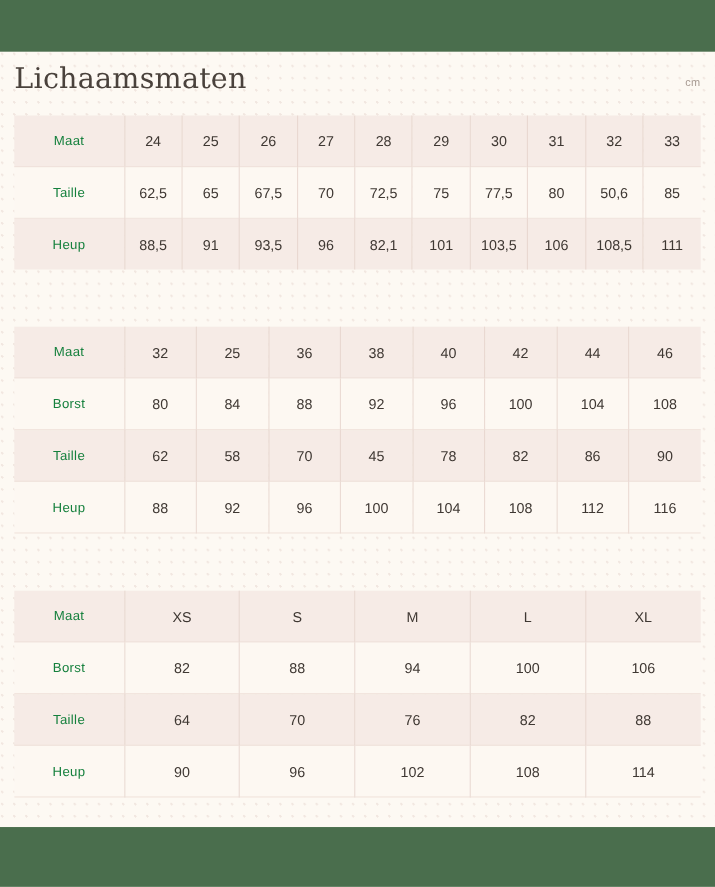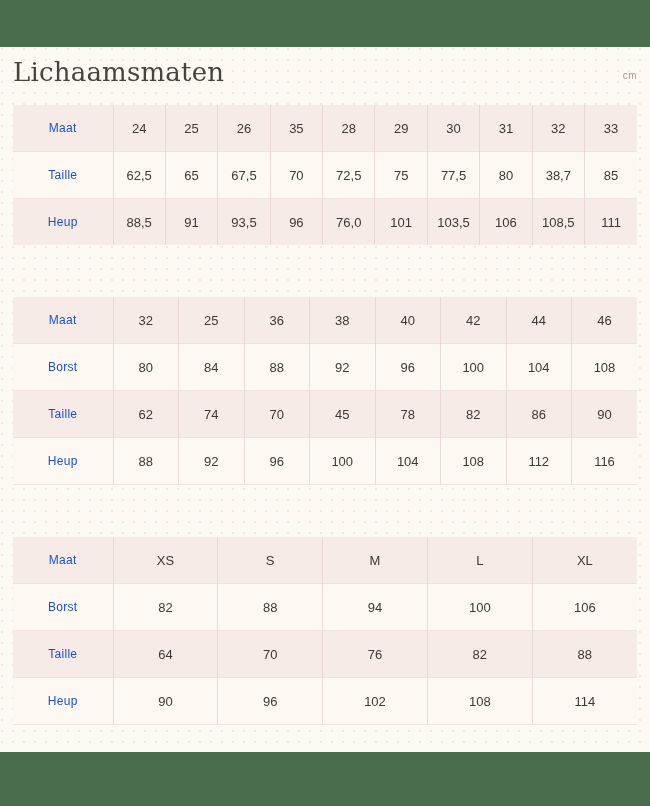--- a/index.html
+++ b/index.html
@@ -93,7 +93,7 @@
   .sizetable td:last-child { border-right: none; }
 
   .sizetable td.rowlabel {
-    color: #1d4ed8;
+    color: #15803d;
     font-size: 12px;
     letter-spacing: 0.3px;
   }

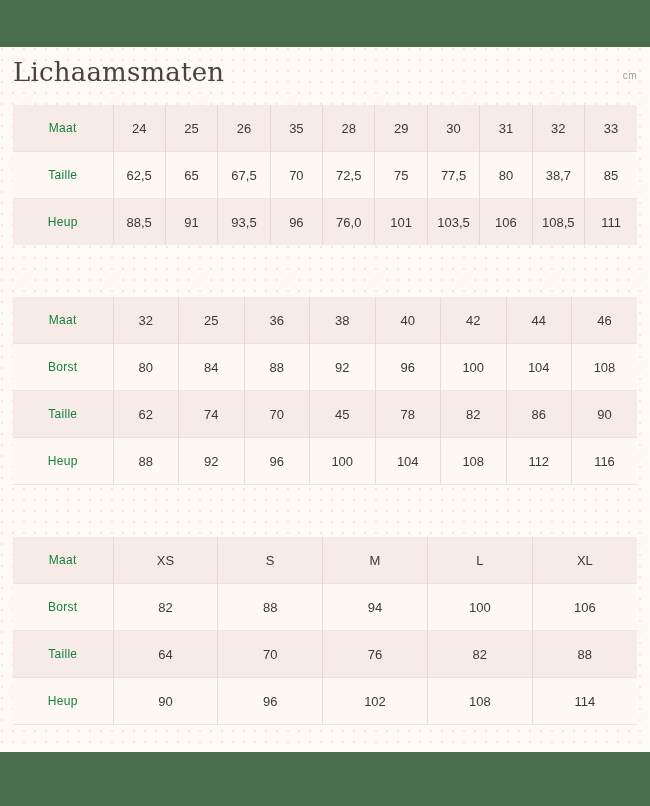--- a/index.html
+++ b/index.html
@@ -136,7 +136,7 @@
             <td>24</td>
             <td>25</td>
             <td>26</td>
-            <td>35</td>
+            <td>27</td>
             <td>28</td>
             <td>29</td>
             <td>30</td>

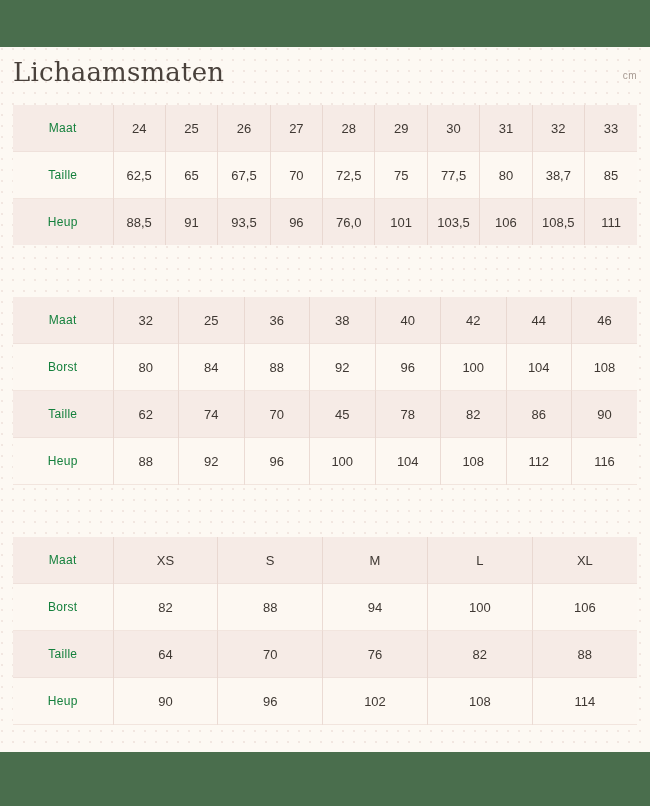--- a/index.html
+++ b/index.html
@@ -154,7 +154,7 @@
             <td>75</td>
             <td>77,5</td>
             <td>80</td>
-            <td>38,7</td>
+            <td>50,6</td>
             <td>85</td>
           </tr>
           <tr class="odd">

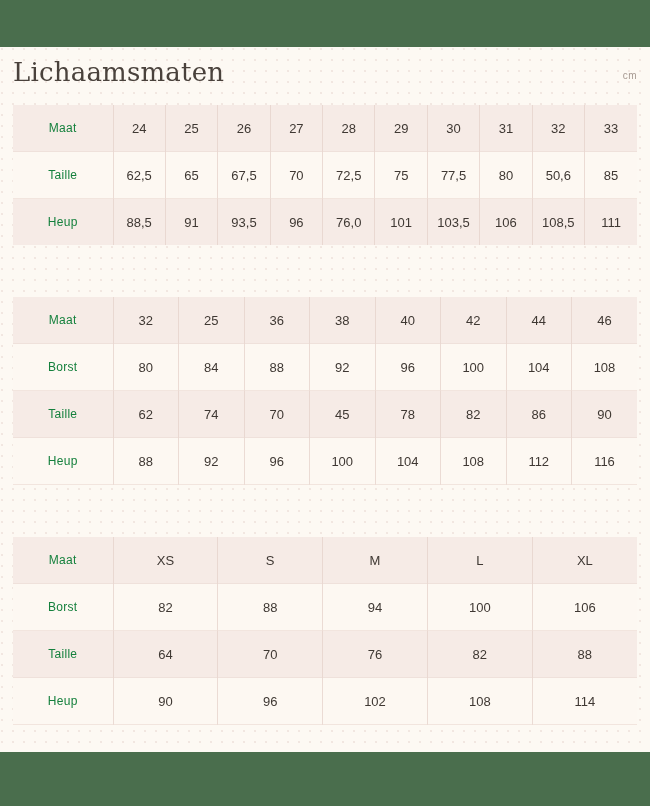--- a/index.html
+++ b/index.html
@@ -163,7 +163,7 @@
             <td>91</td>
             <td>93,5</td>
             <td>96</td>
-            <td>76,0</td>
+            <td>82,1</td>
             <td>101</td>
             <td>103,5</td>
             <td>106</td>

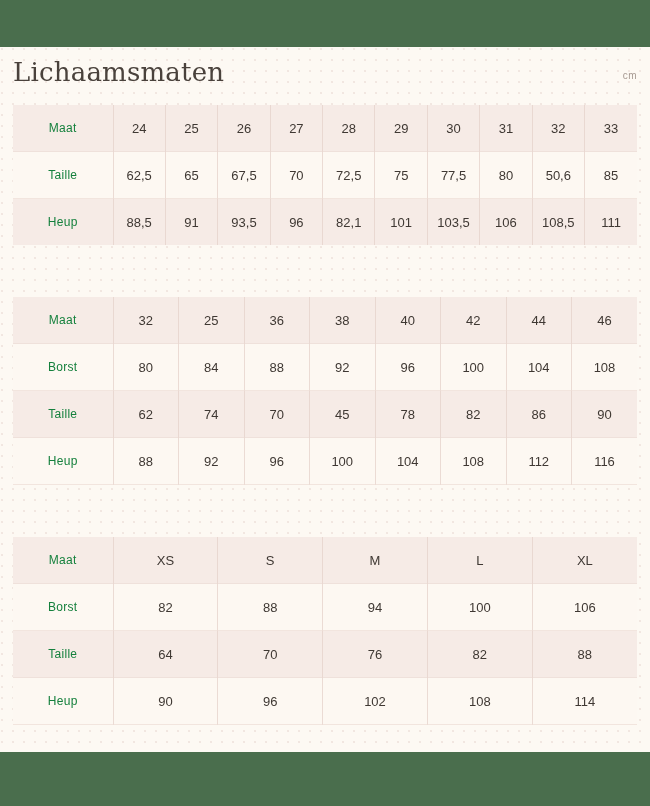--- a/index.html
+++ b/index.html
@@ -210,7 +210,7 @@
           <tr class="odd">
             <td class="rowlabel">Taille</td>
             <td>62</td>
-            <td>74</td>
+            <td>58</td>
             <td>70</td>
             <td>45</td>
             <td>78</td>

